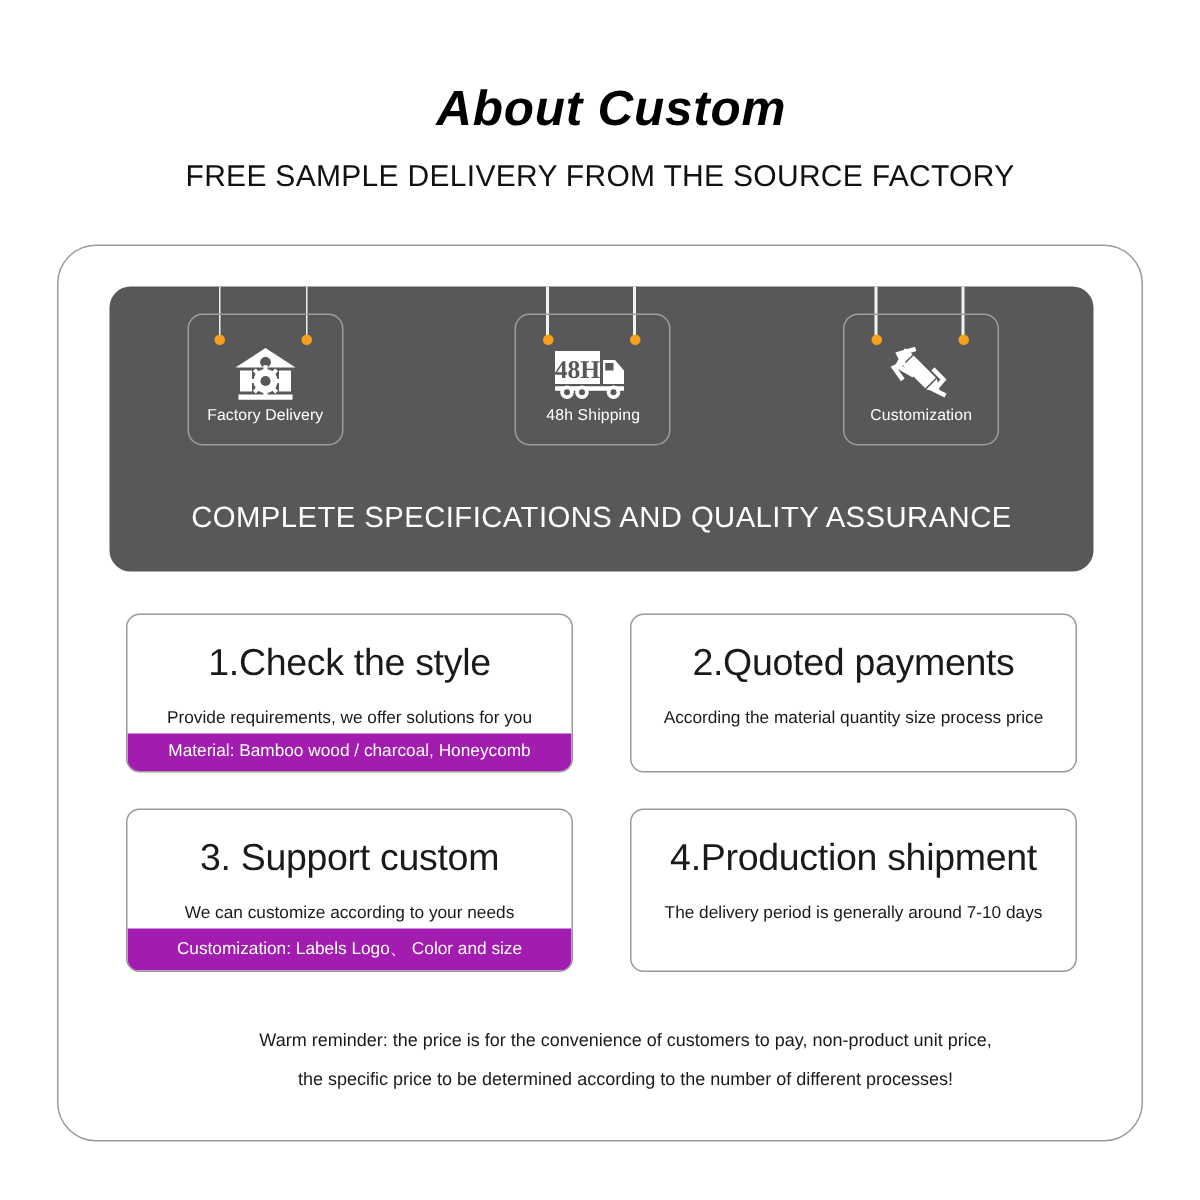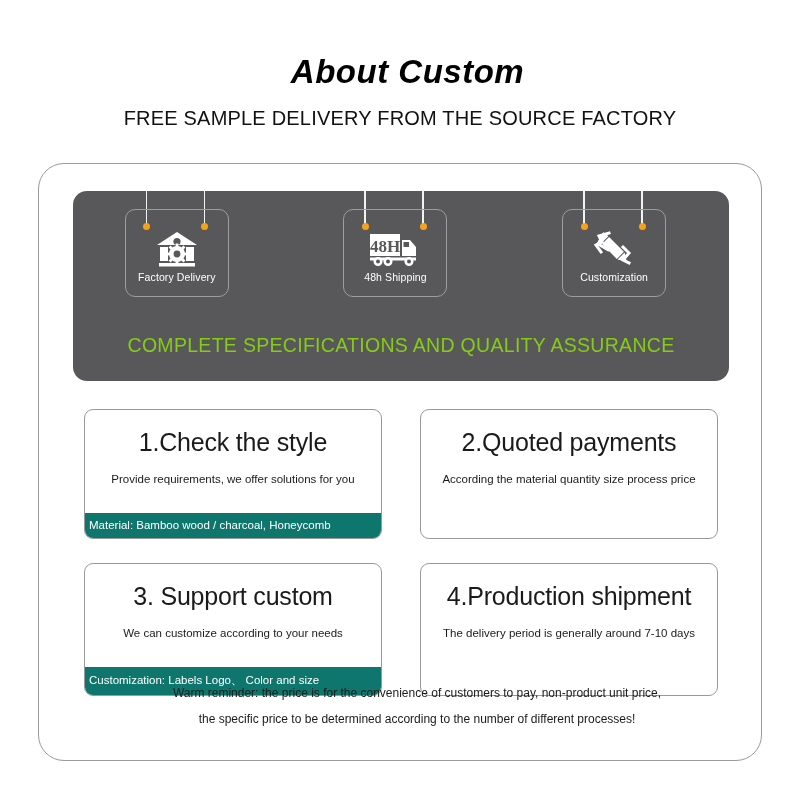--- a/index.html
+++ b/index.html
@@ -143,7 +143,7 @@
     bottom: 24px;
     width: 100%;
     text-align: center;
-    color: #84cc16;
+    color: #ffffff;
     font-size: 19.5px;
     letter-spacing: 0.3px;
   }

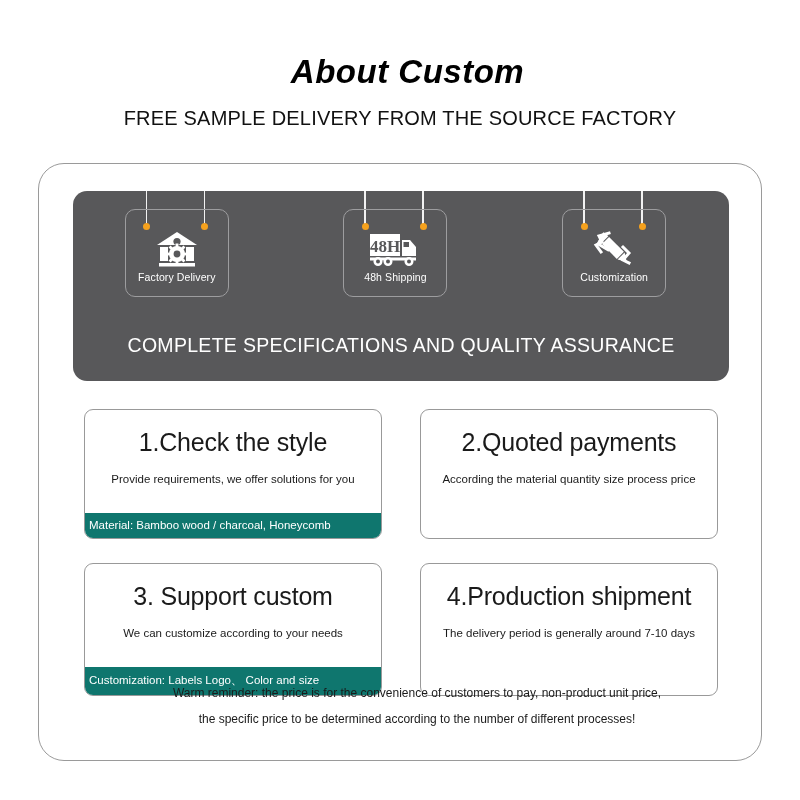--- a/index.html
+++ b/index.html
@@ -180,7 +180,7 @@
     font-size: 11.5px;
     color: #1a1a1a;
     text-align: center;
-    padding: 16px 4px 28px 4px;
+    padding: 16px 4px 4px 4px;
     white-space: nowrap;
   }
   .step-footer {

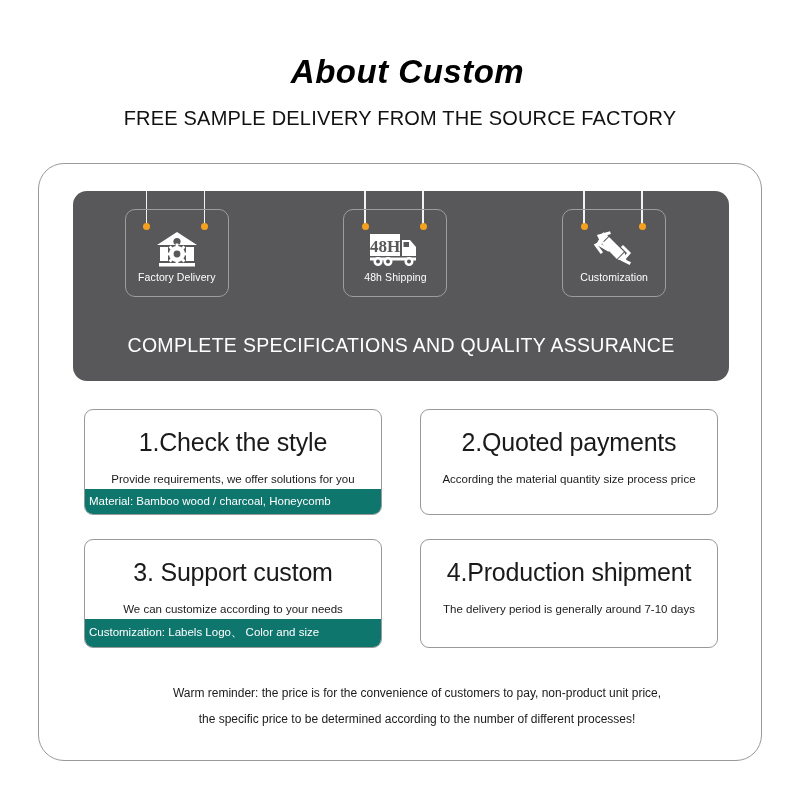--- a/index.html
+++ b/index.html
@@ -184,9 +184,10 @@
     white-space: nowrap;
   }
   .step-footer {
-    background: #0f766e;
+    background: #a21caf;
     color: #ffffff;
     font-size: 11.5px;
+    text-align: center;
     padding: 6px 4px 7px 4px;
     white-space: nowrap;
   }

